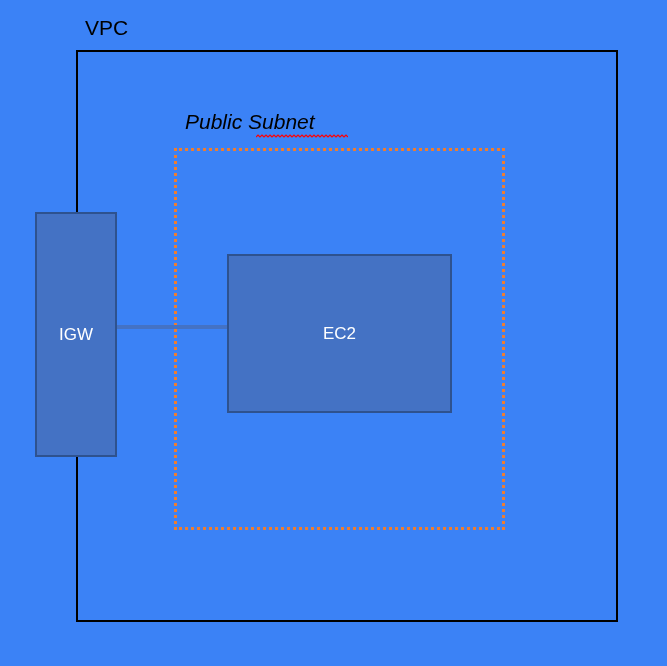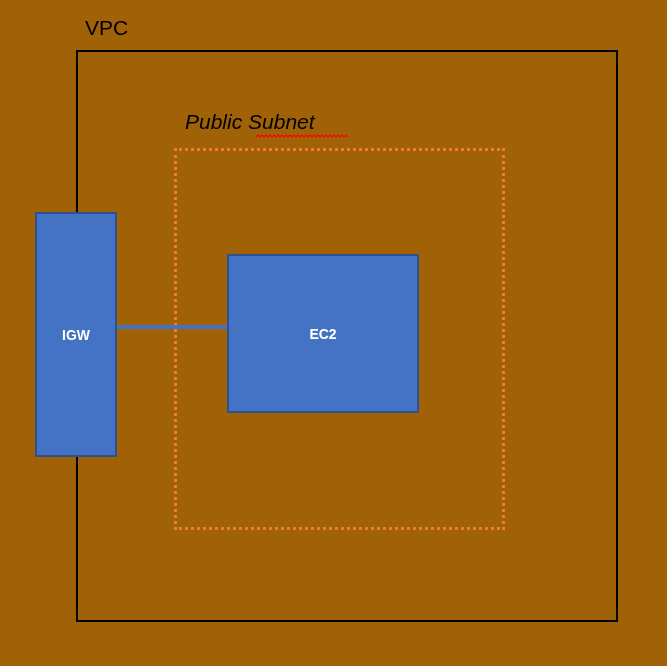--- a/index.html
+++ b/index.html
@@ -14,7 +14,7 @@
     position: relative;
     width: 667px;
     height: 666px;
-    background: #a16207;
+    background: #3b82f6;
     overflow: hidden;
   }
 

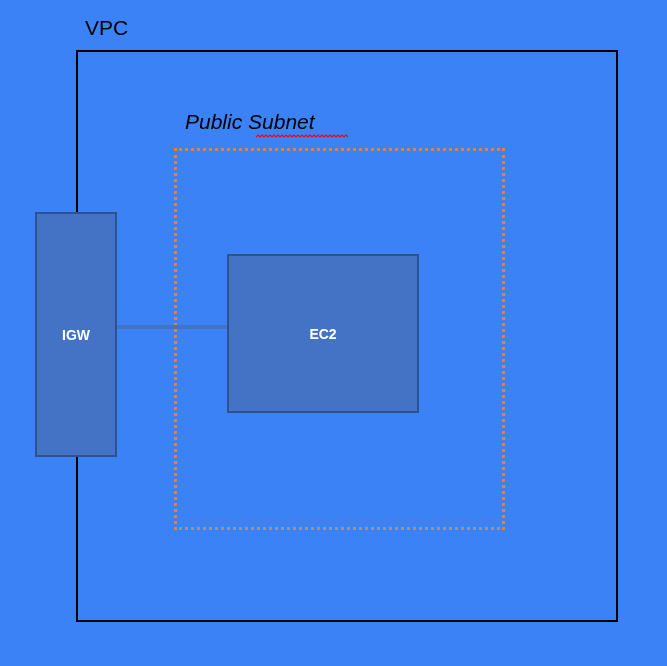--- a/index.html
+++ b/index.html
@@ -93,10 +93,9 @@
   }
   .node-box .node-label {
     color: #ffffff;
-    font-size: 14px;
+    font-size: 17px;
     line-height: 1;
     white-space: nowrap;
-    font-weight: bold;
   }
   .igw-box {
     left: 35px;

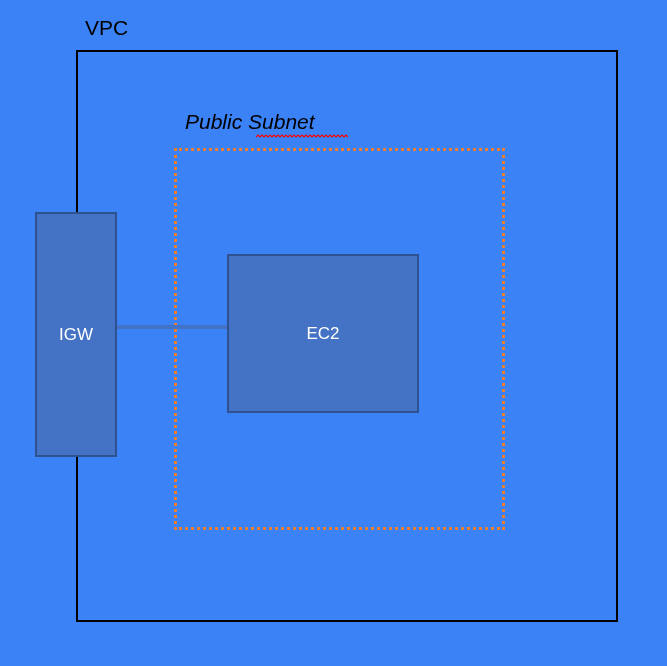--- a/index.html
+++ b/index.html
@@ -106,7 +106,7 @@
   .ec2-box {
     left: 227px;
     top: 254px;
-    width: 192px;
+    width: 225px;
     height: 159px;
   }
 </style>

